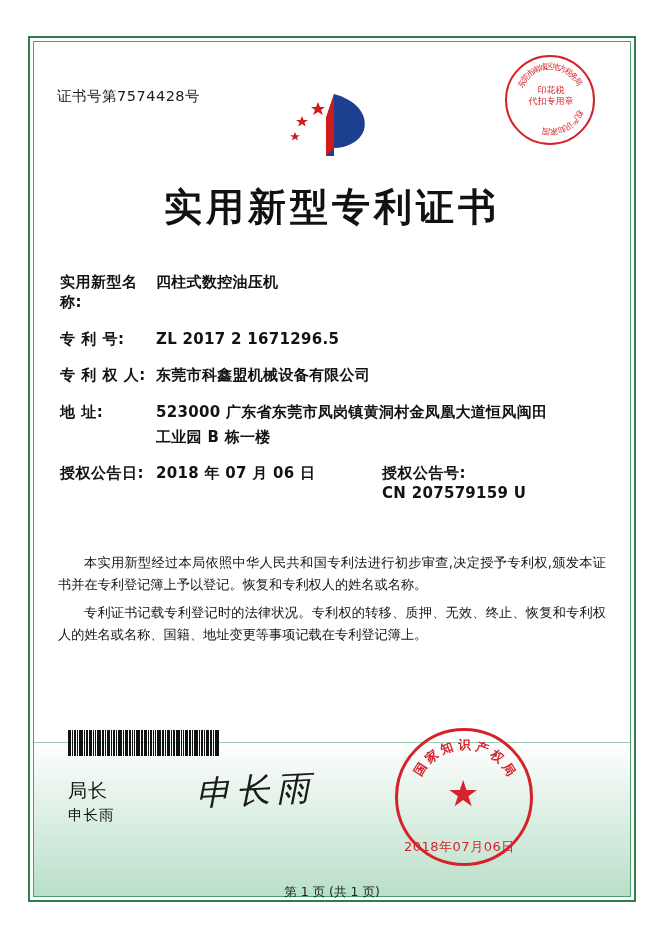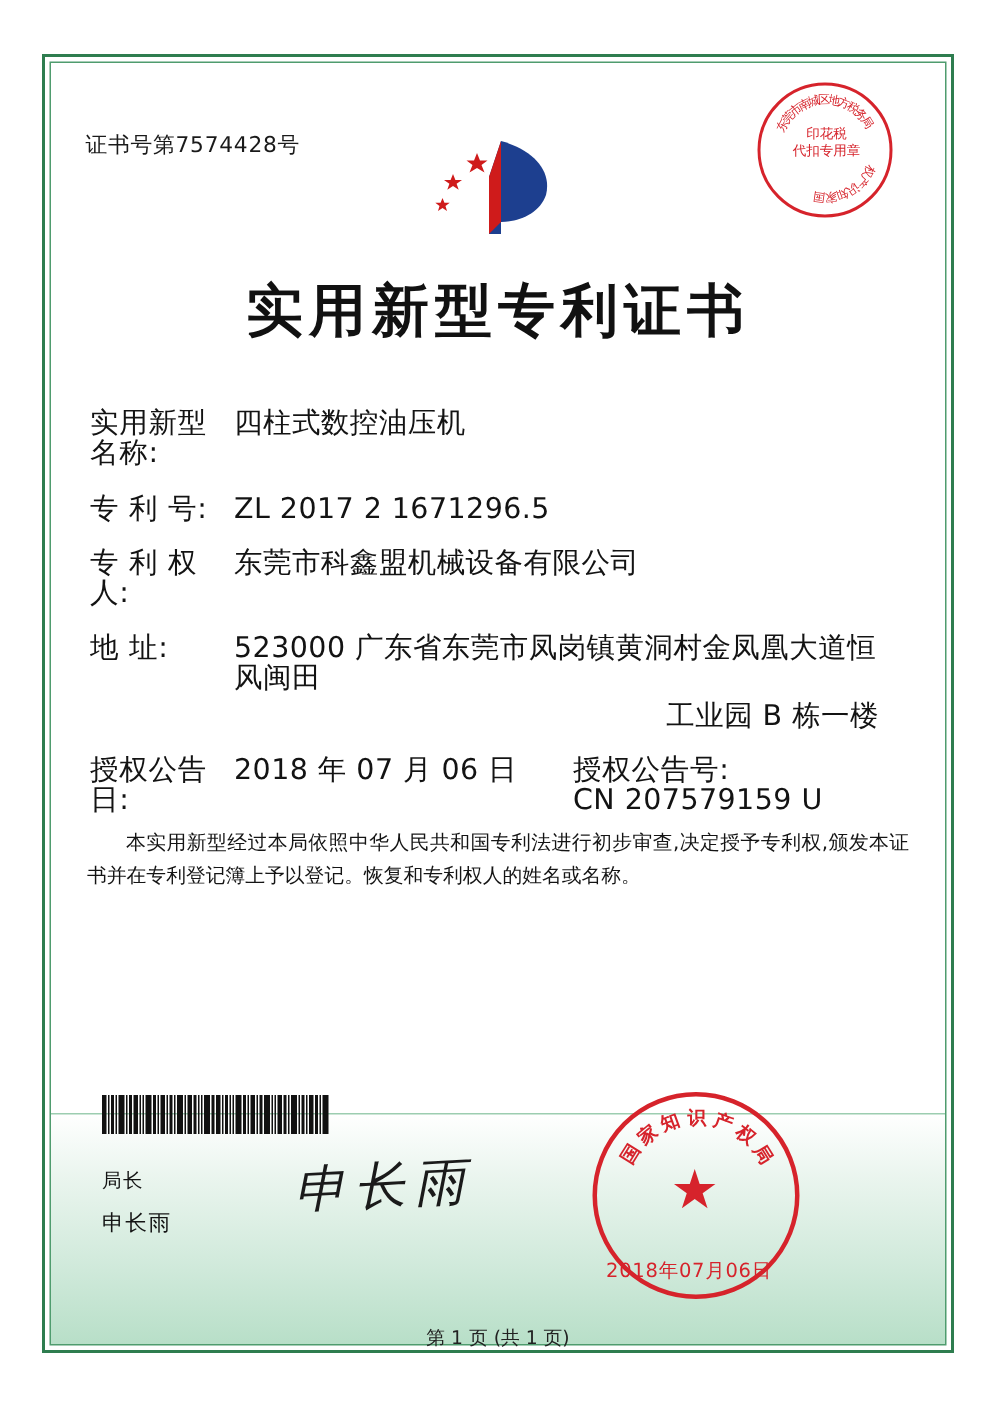--- a/index.html
+++ b/index.html
@@ -141,9 +141,10 @@
   .field-row {
     position: relative;
     margin-bottom: 16.5px;
-    font-size: 19px;
+    font-size: 15px;
     color: #131313;
     line-height: 20px;
+    font-weight: bold;
   }
   .field-label {
     display: inline-block;

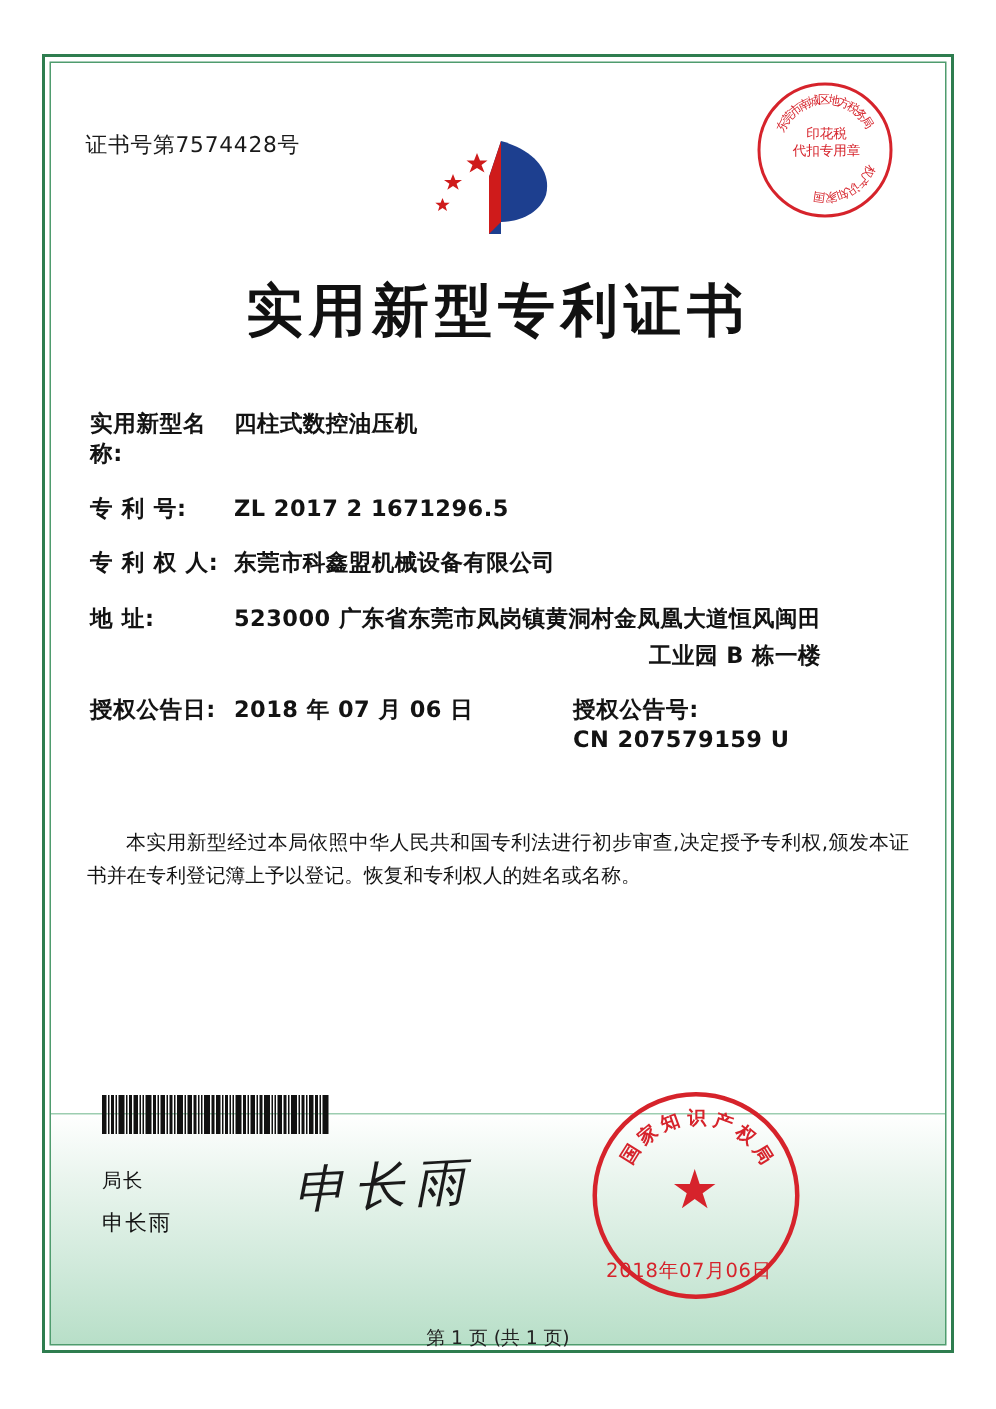--- a/index.html
+++ b/index.html
@@ -165,7 +165,6 @@
   .field-value-line2 {
     display: block;
     margin-top: 5px;
-    text-align: right;
   }
   .field-inline-second {
     position: absolute;

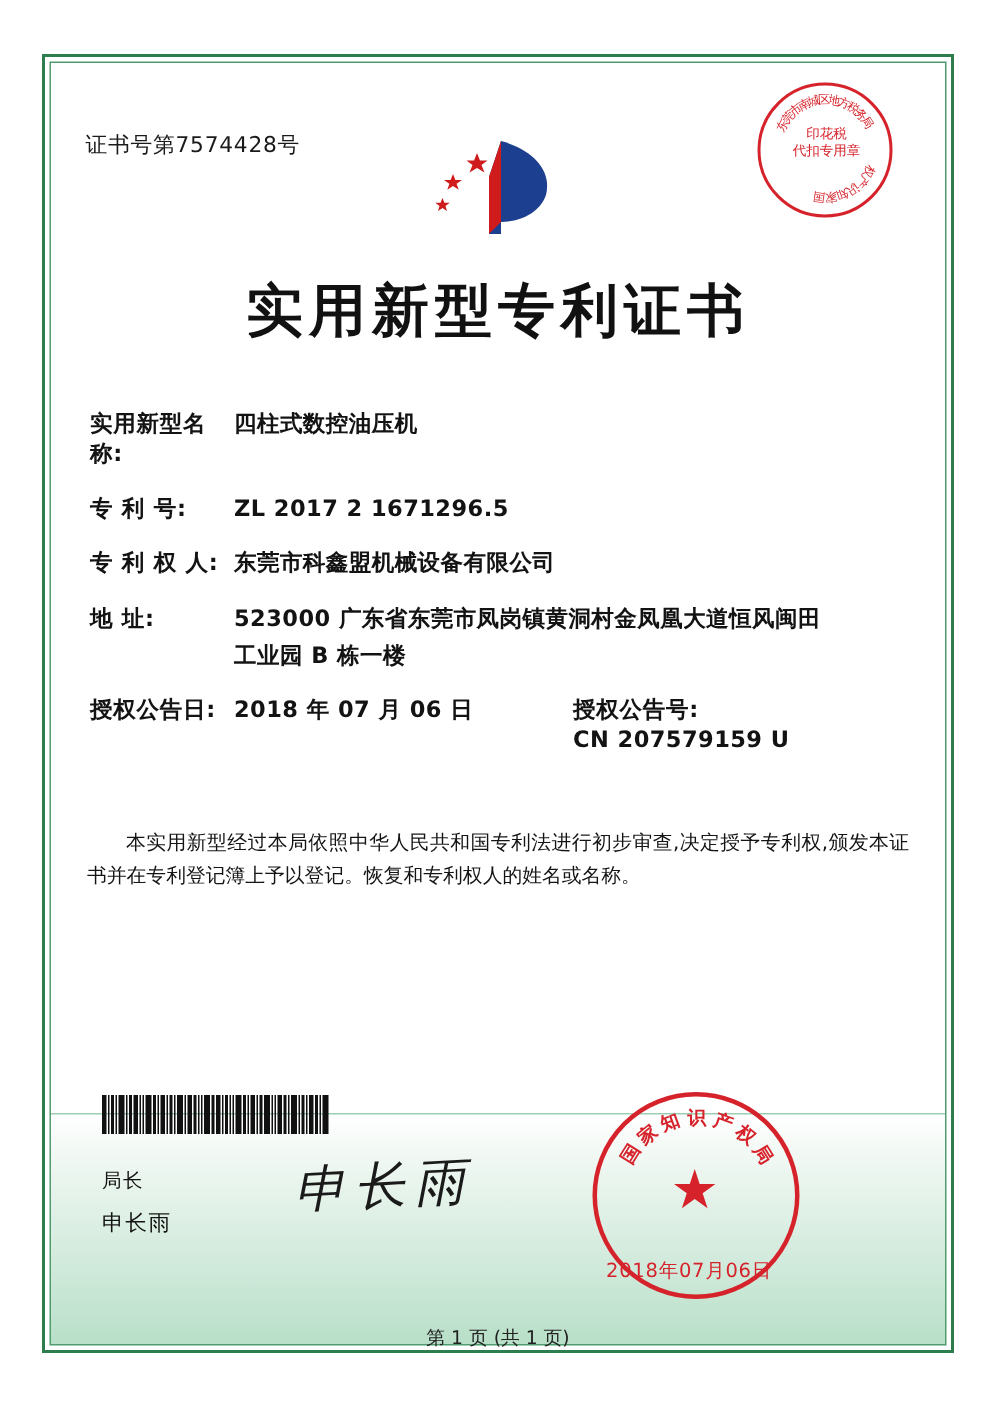--- a/index.html
+++ b/index.html
@@ -377,6 +377,7 @@
 
   <div class="body-text">
     <p>本实用新型经过本局依照中华人民共和国专利法进行初步审查,决定授予专利权,颁发本证书并在专利登记簿上予以登记。恢复和专利权人的姓名或名称。</p>
+    <p>专利证书记载专利登记时的法律状况。专利权的转移、质押、无效、终止、恢复和专利权人的姓名或名称、国籍、地址变更等事项记载在专利登记簿上。</p>
   </div>
 
   <div class="barcode">

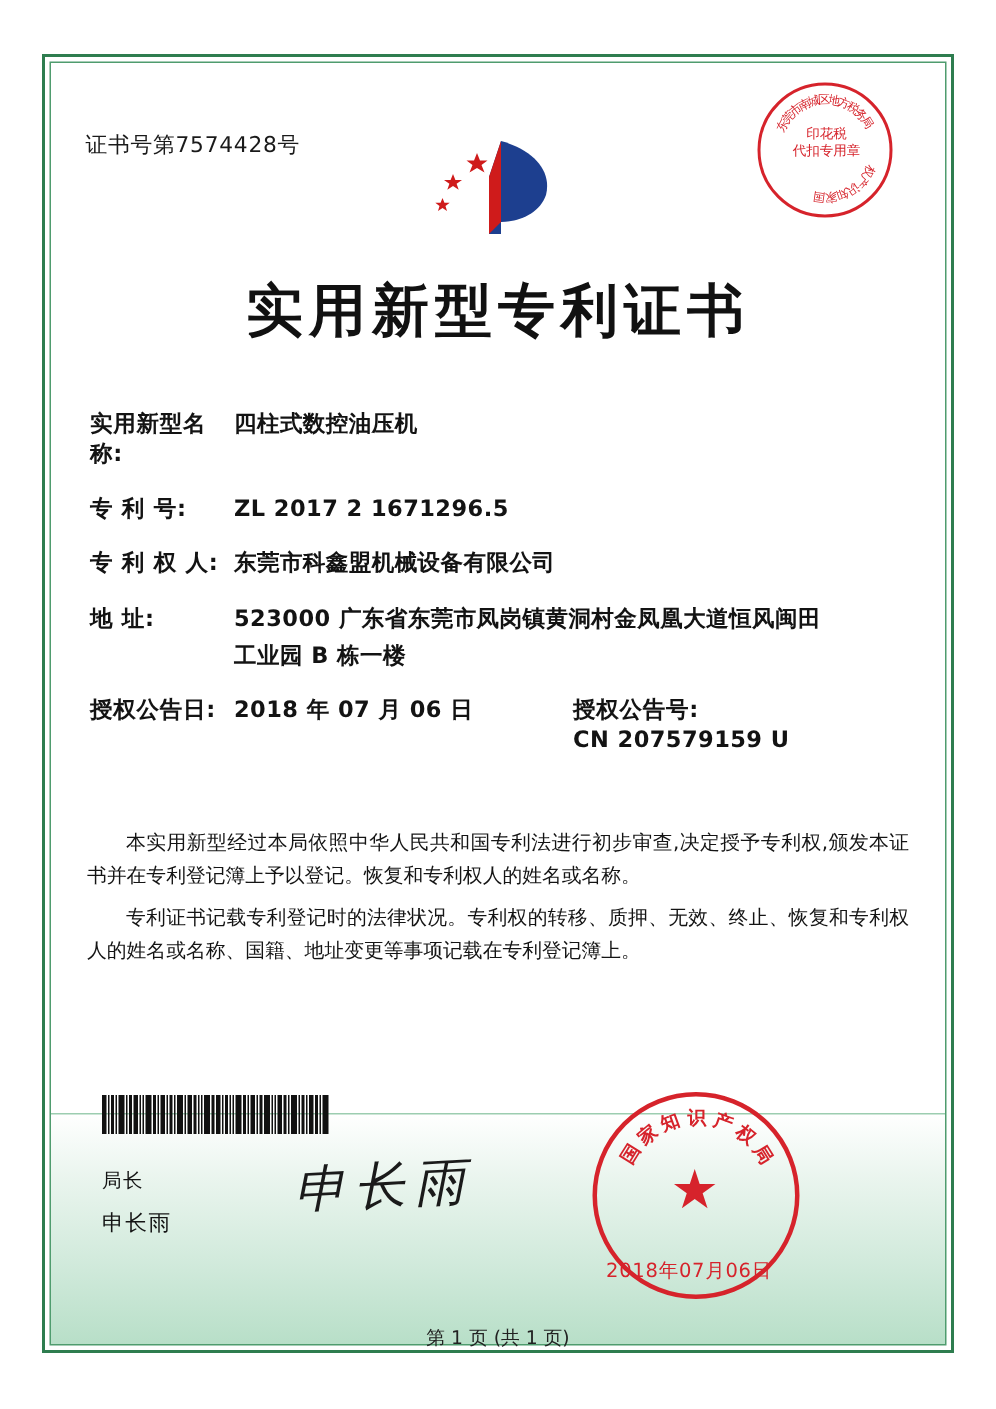--- a/index.html
+++ b/index.html
@@ -213,7 +213,7 @@
     position: absolute;
     left: 68px;
     top: 778px;
-    font-size: 13px;
+    font-size: 19px;
     color: #141414;
     letter-spacing: 1px;
   }

